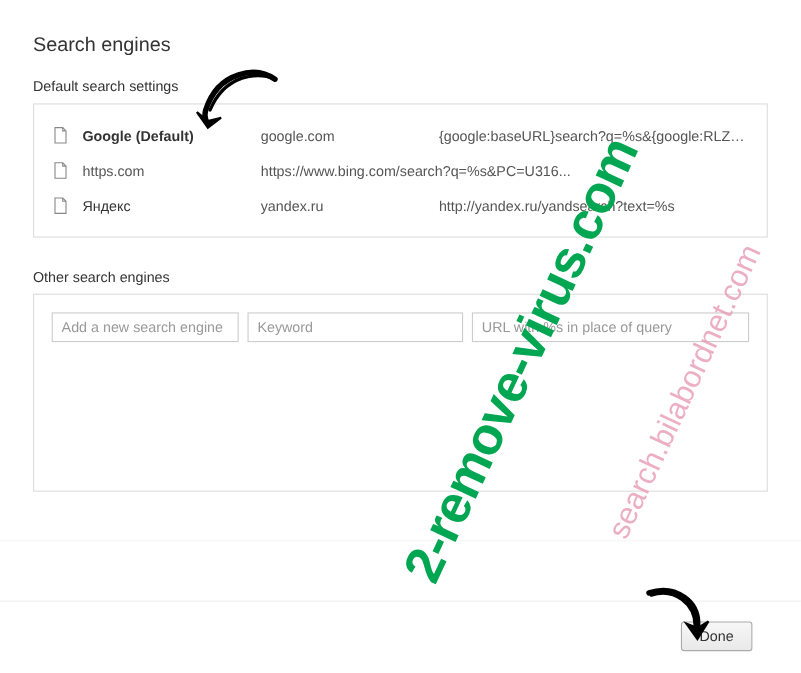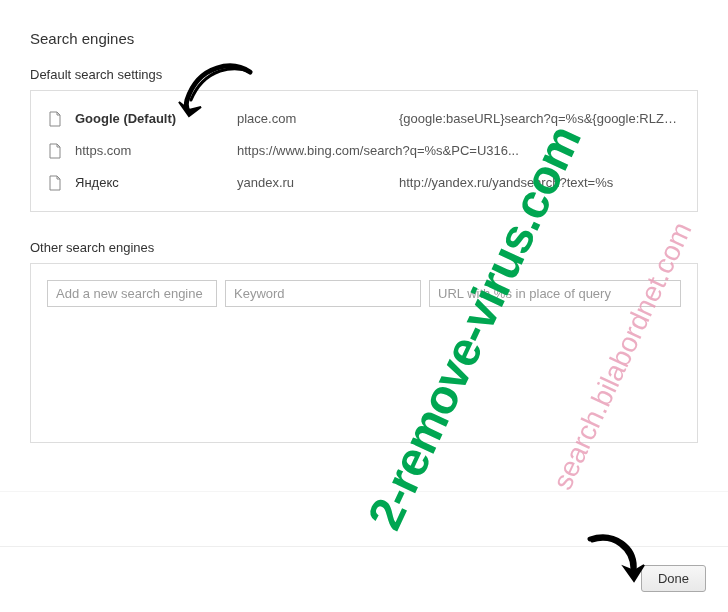--- a/index.html
+++ b/index.html
@@ -21,7 +21,7 @@
       padding: 30px 30px 20px 30px;
     }
     .page-title {
-      font-size: 15px;
+      font-size: 18px;
       font-weight: normal;
       color: #333;
       margin-bottom: 20px;

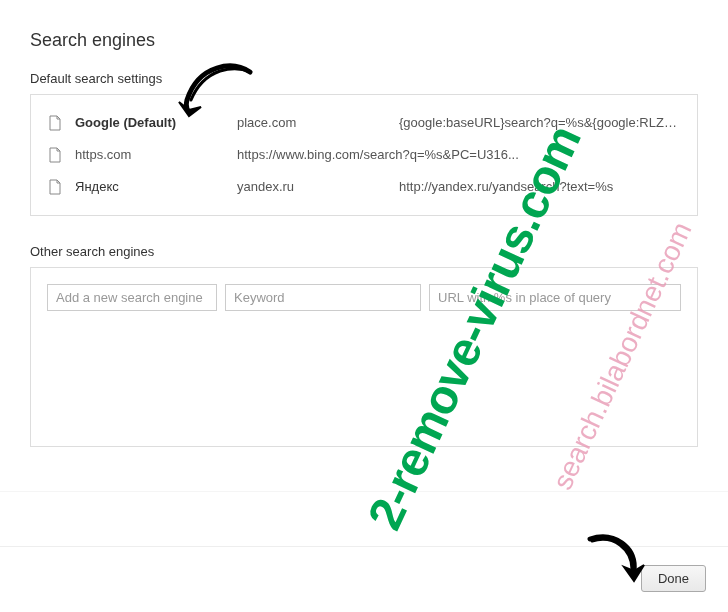--- a/index.html
+++ b/index.html
@@ -40,6 +40,7 @@
     }
     .engine-row {
       display: flex;
+      align-items: center;
       padding: 8px 0;
       gap: 12px;
     }

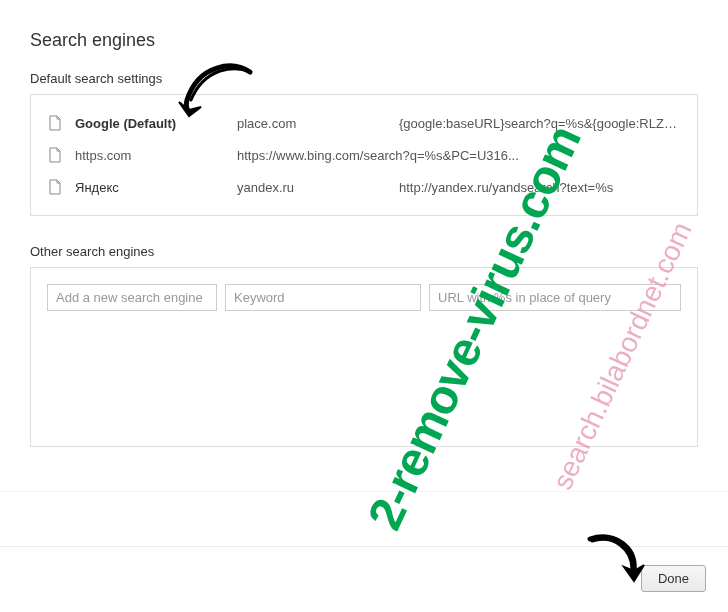--- a/index.html
+++ b/index.html
@@ -195,7 +195,7 @@
           </svg>
       </span>
       <span class="engine-name default">Google (Default)</span>
-      <span class="engine-keyword">place.com</span>
+      <span class="engine-keyword">google.com</span>
       <span class="engine-url">{google:baseURL}search?q=%s&amp;{google:RLZ}{g...</span>
     </div>
     <div class="engine-row">

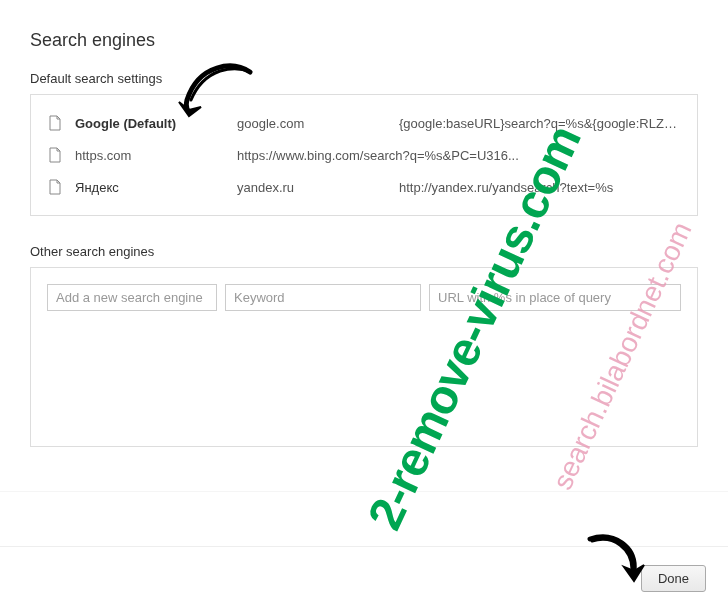--- a/index.html
+++ b/index.html
@@ -106,7 +106,7 @@
     .footer {
       position: absolute;
       bottom: 20px;
-      right: 22px;
+      right: 44px;
     }
     .done-btn {
       background: linear-gradient(to bottom, #f7f7f7, #e9e9e9);

